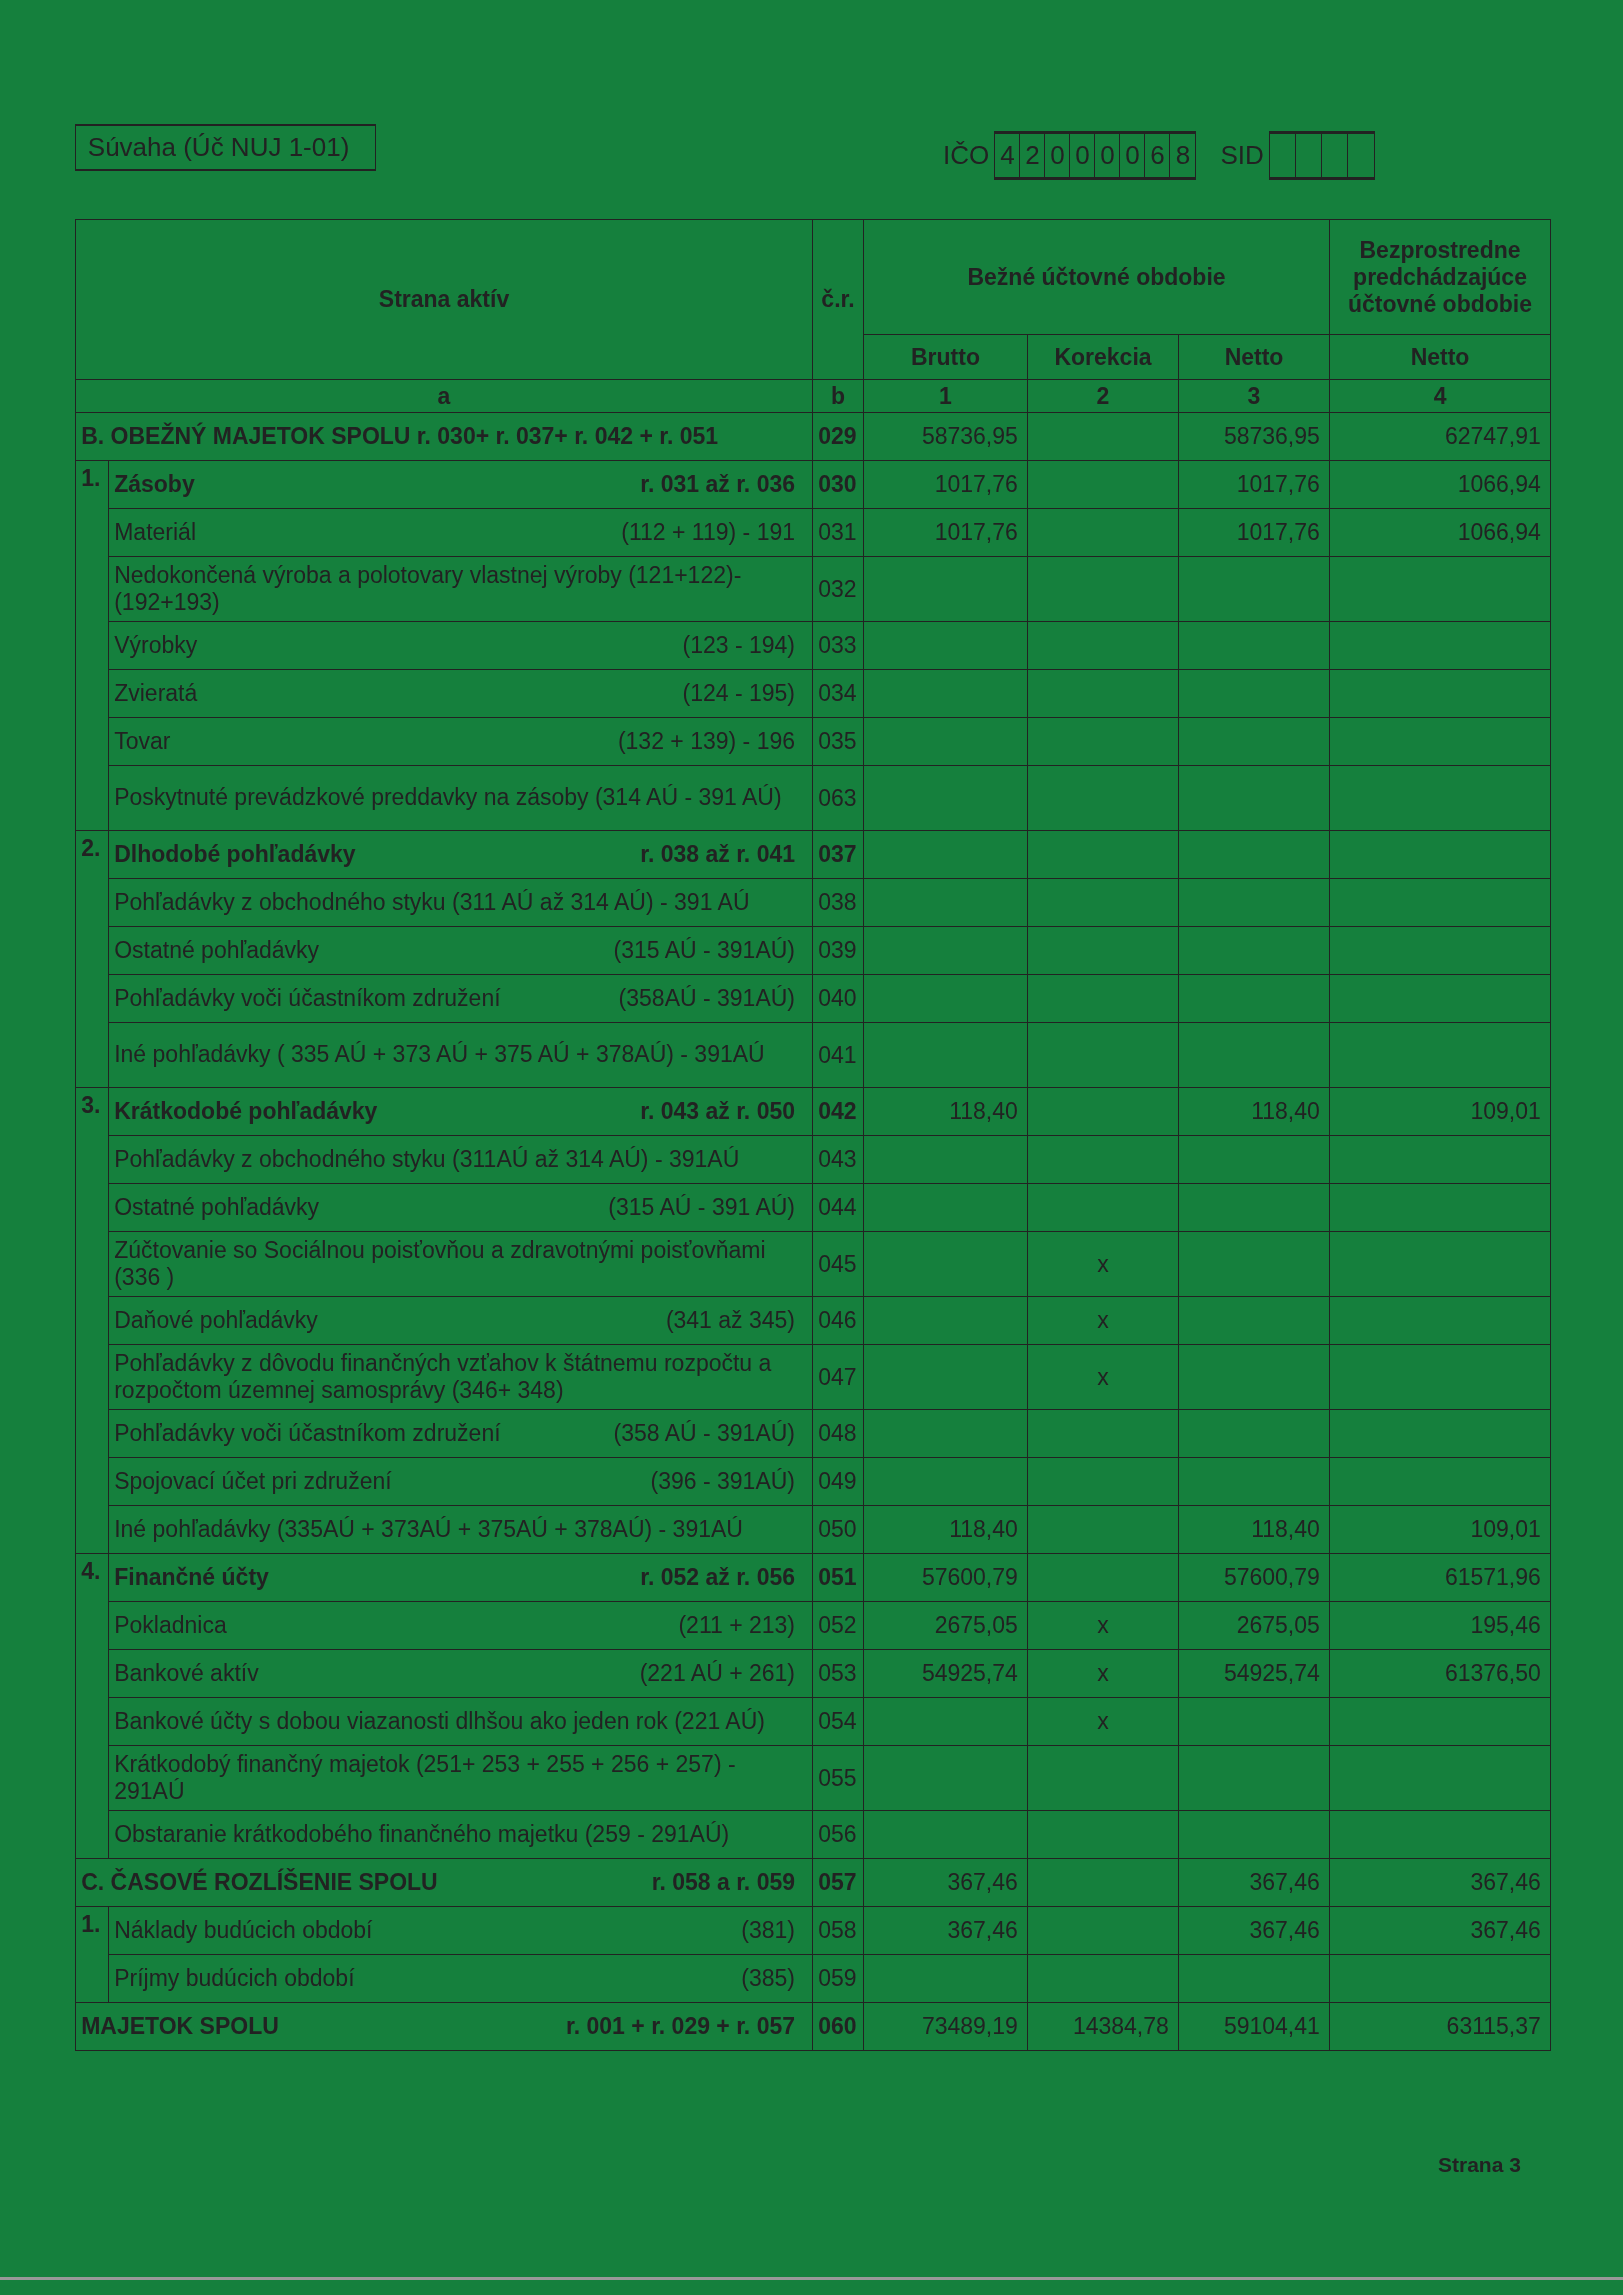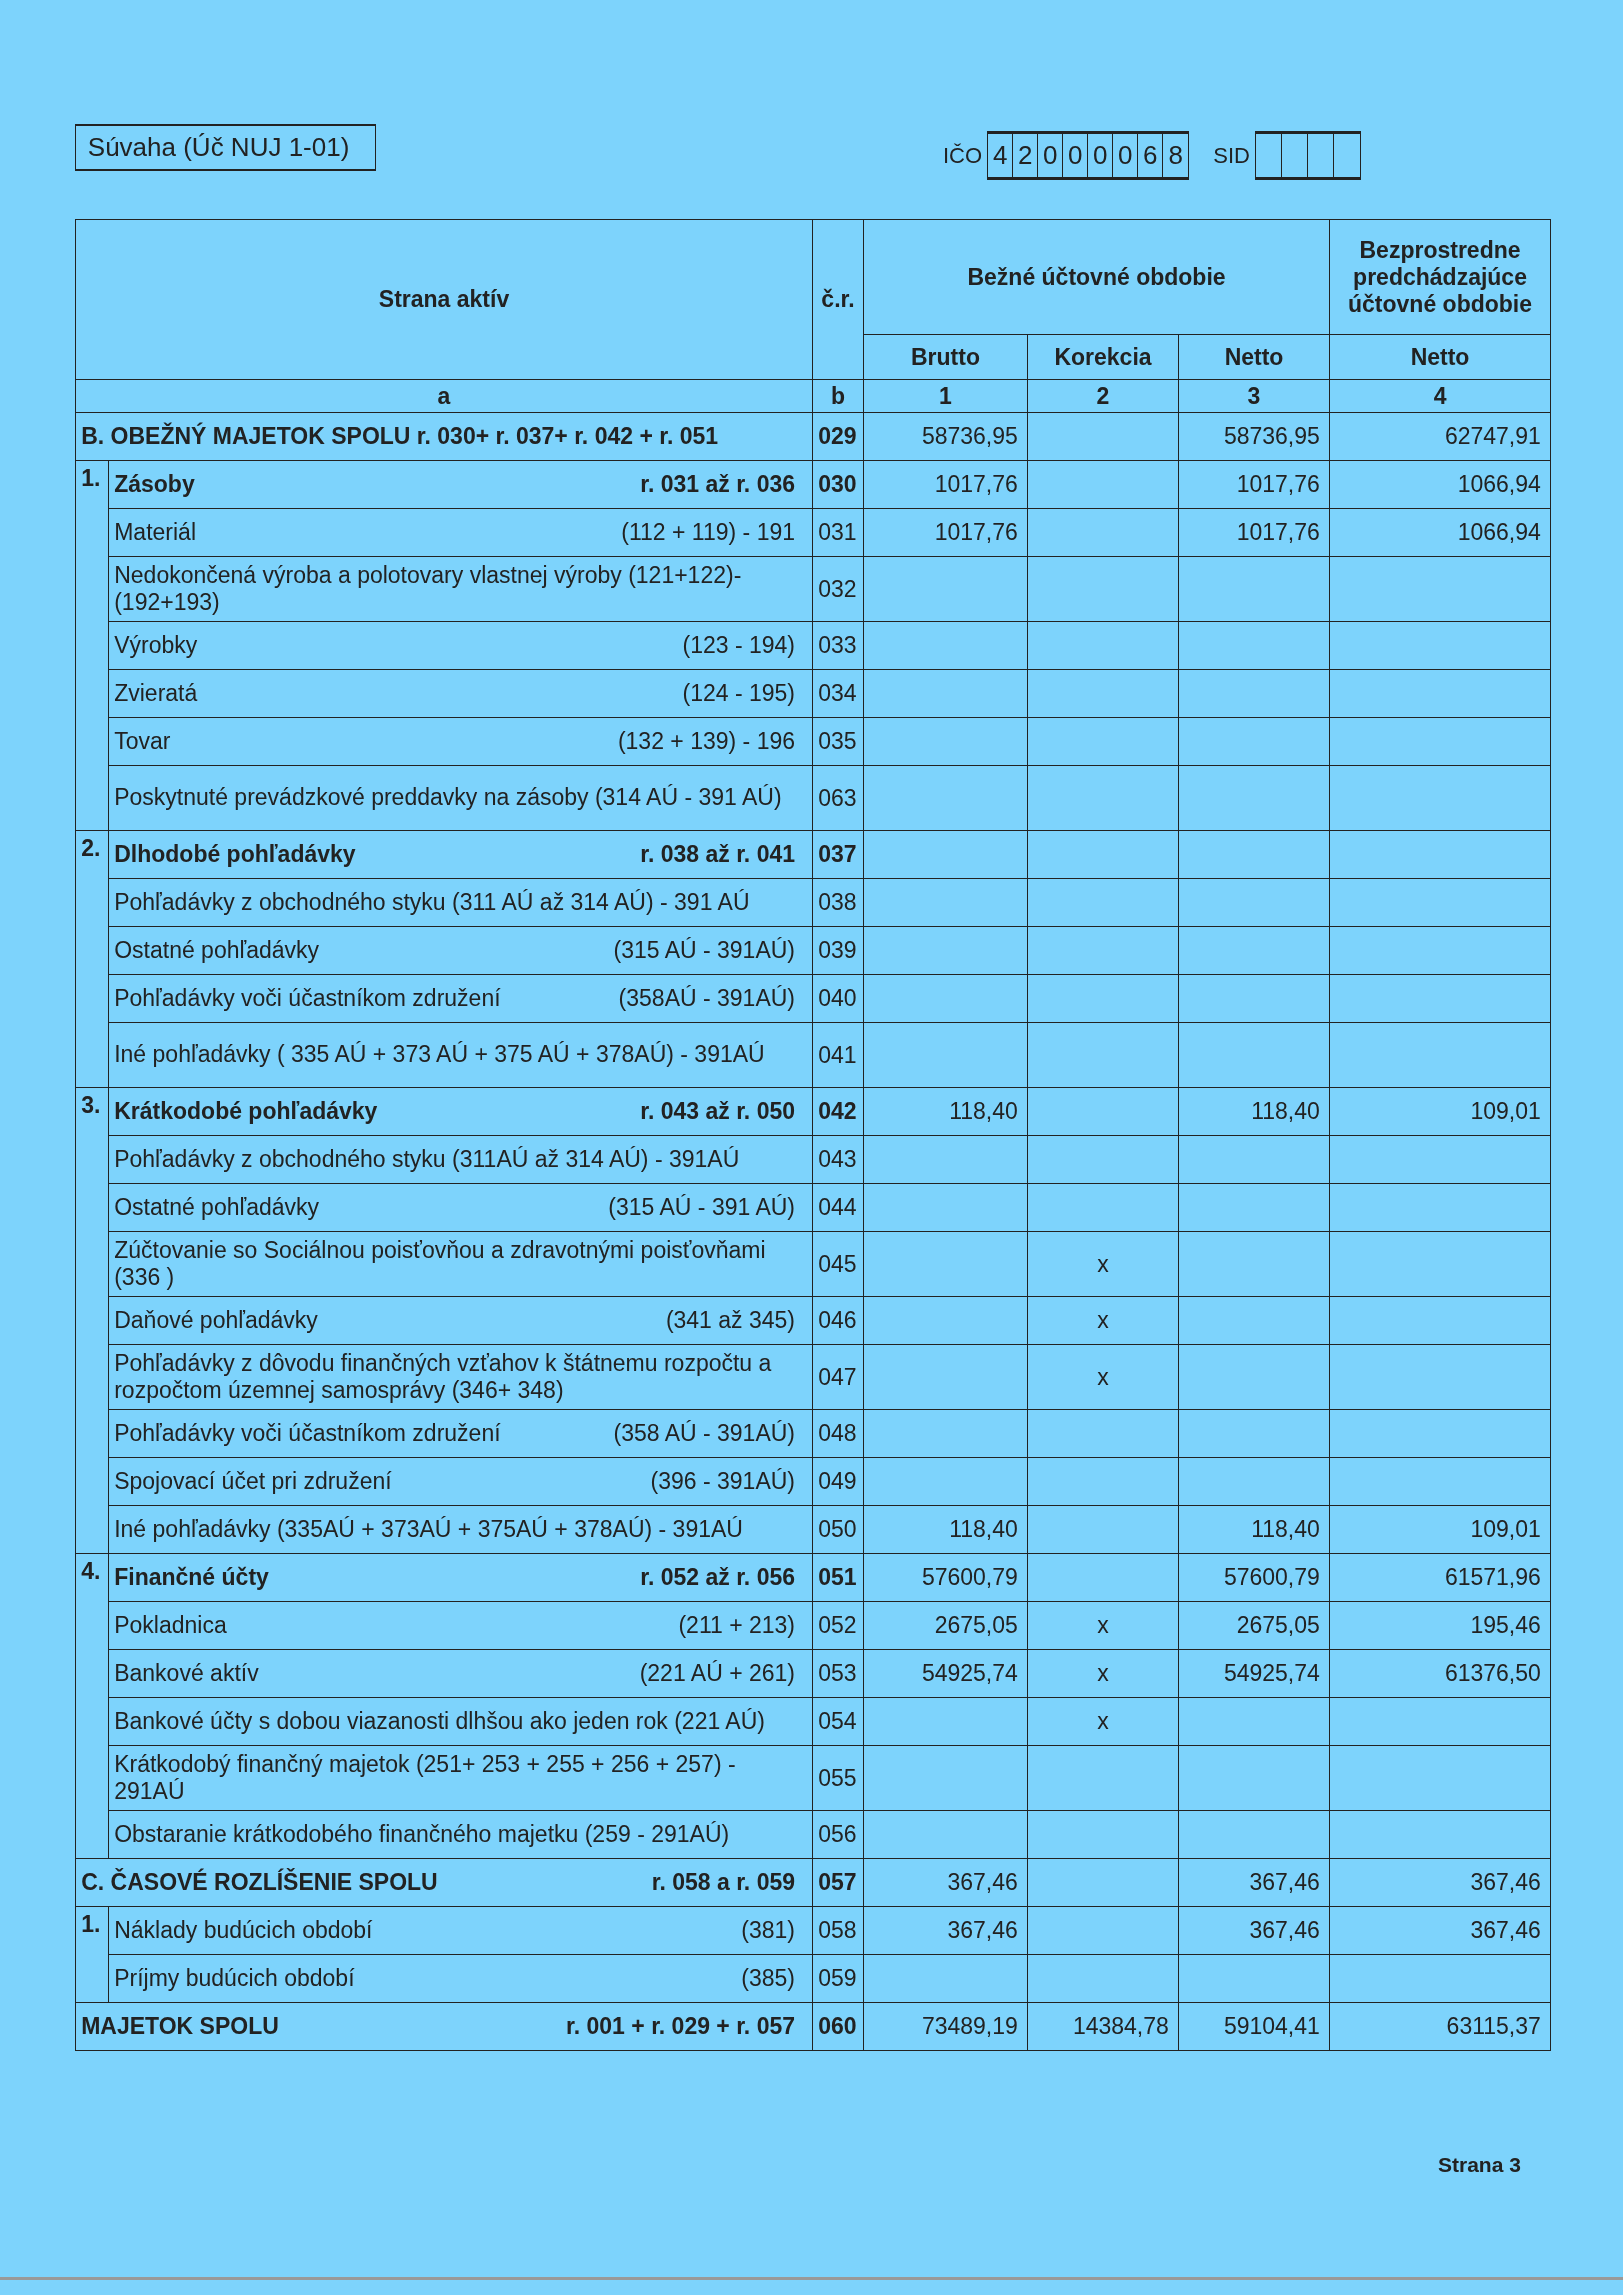--- a/index.html
+++ b/index.html
@@ -4,7 +4,7 @@
 <style>
   html, body { margin:0; padding:0; background:#fff; }
   body { width:1624px; height:2295px; position:relative; font-family:"Liberation Sans", sans-serif; color:#222; overflow:hidden; }
-  .page { position:absolute; left:0; top:0; width:1624px; height:2295px; background:#7dd3fc; }
+  .page { position:absolute; left:0; top:0; width:1624px; height:2295px; background:#15803d; }
   .title-box { position:absolute; left:75px; top:124px; width:301px; height:47px; border:1.3px solid #222; border-top-width:2px; border-bottom-width:2px; display:flex; align-items:center; padding-left:11.8px; box-sizing:border-box; font-size:26px; }
   .ico-wrap { position:absolute; left:943px; top:131px; display:flex; align-items:center; }
   .ico-label, .sid-label { font-size:22px; margin-right:5.2px; }

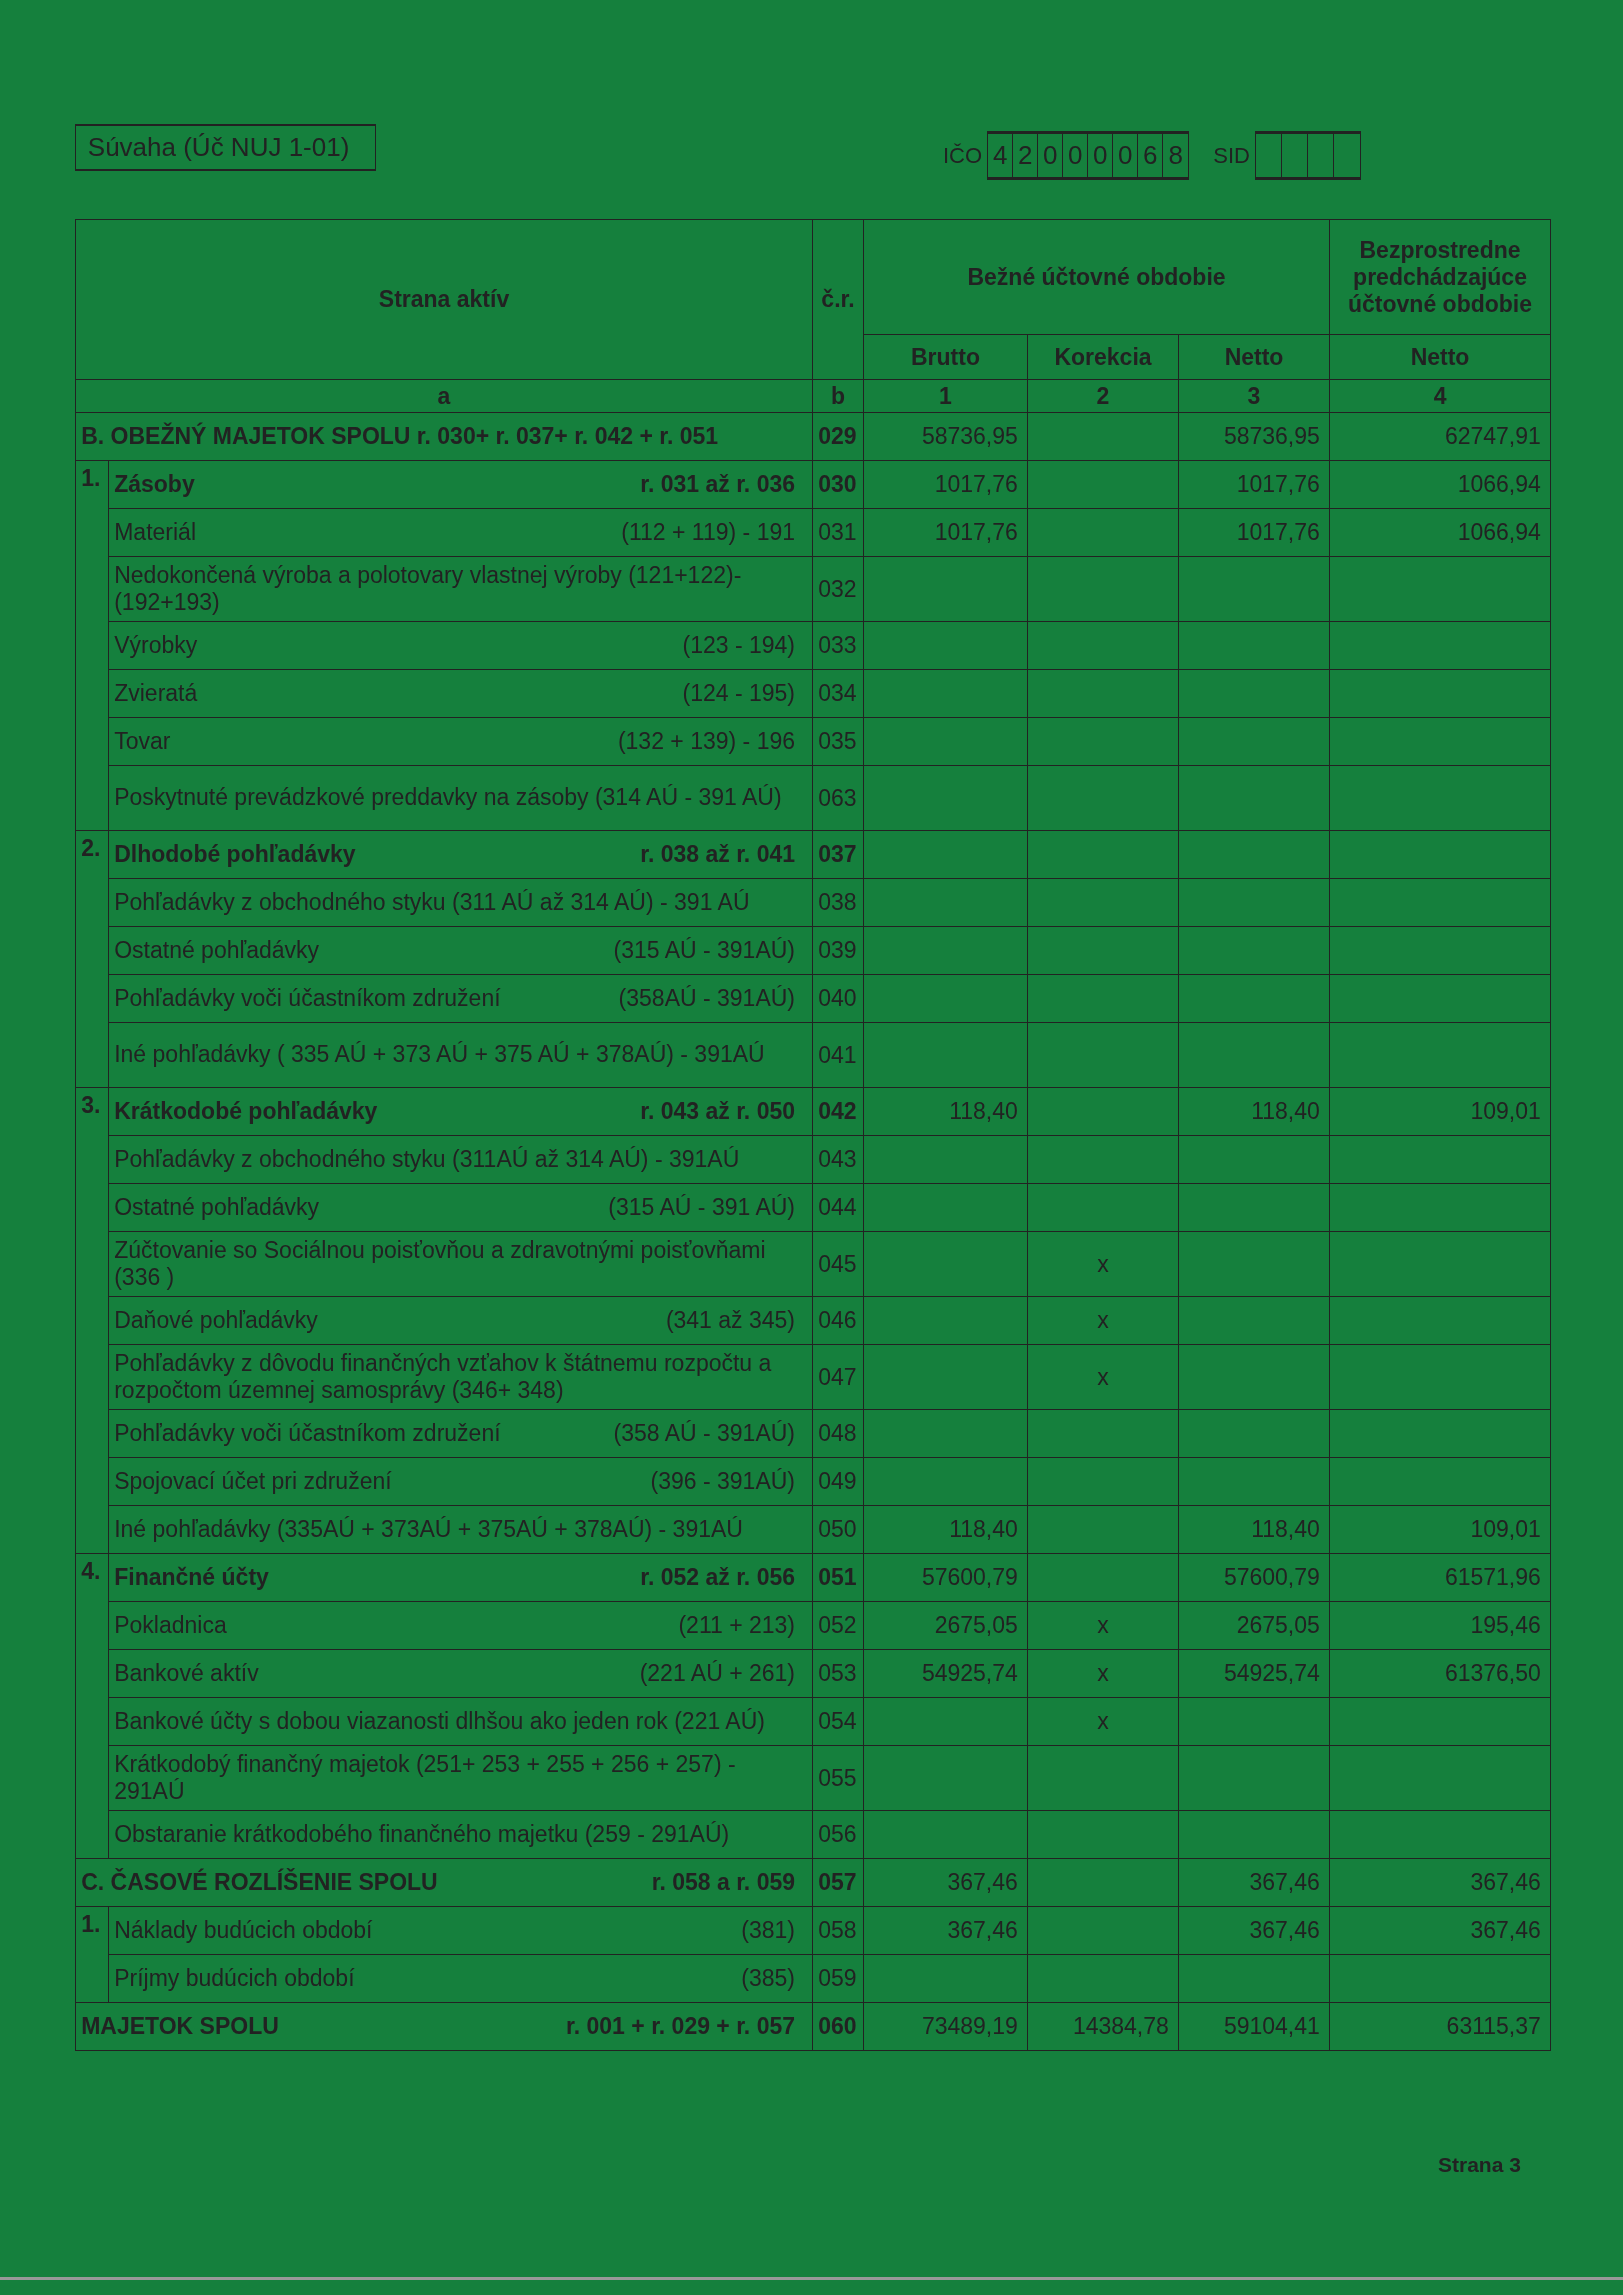--- a/index.html
+++ b/index.html
@@ -7,7 +7,7 @@
   .page { position:absolute; left:0; top:0; width:1624px; height:2295px; background:#15803d; }
   .title-box { position:absolute; left:75px; top:124px; width:301px; height:47px; border:1.3px solid #222; border-top-width:2px; border-bottom-width:2px; display:flex; align-items:center; padding-left:11.8px; box-sizing:border-box; font-size:26px; }
   .ico-wrap { position:absolute; left:943px; top:131px; display:flex; align-items:center; }
-  .ico-label, .sid-label { font-size:22px; margin-right:5.2px; }
+  .ico-label, .sid-label { font-size:26px; margin-right:5.2px; }
   .boxes { display:flex; border:1.3px solid #222; border-top-width:3.3px; border-bottom-width:3.3px; }
   .boxes .cell { width:25px; height:43px; border-right:1.3px solid #222; display:flex; align-items:center; justify-content:center; font-size:26px; box-sizing:border-box; }
   .boxes .cell:last-child { border-right:none; }

